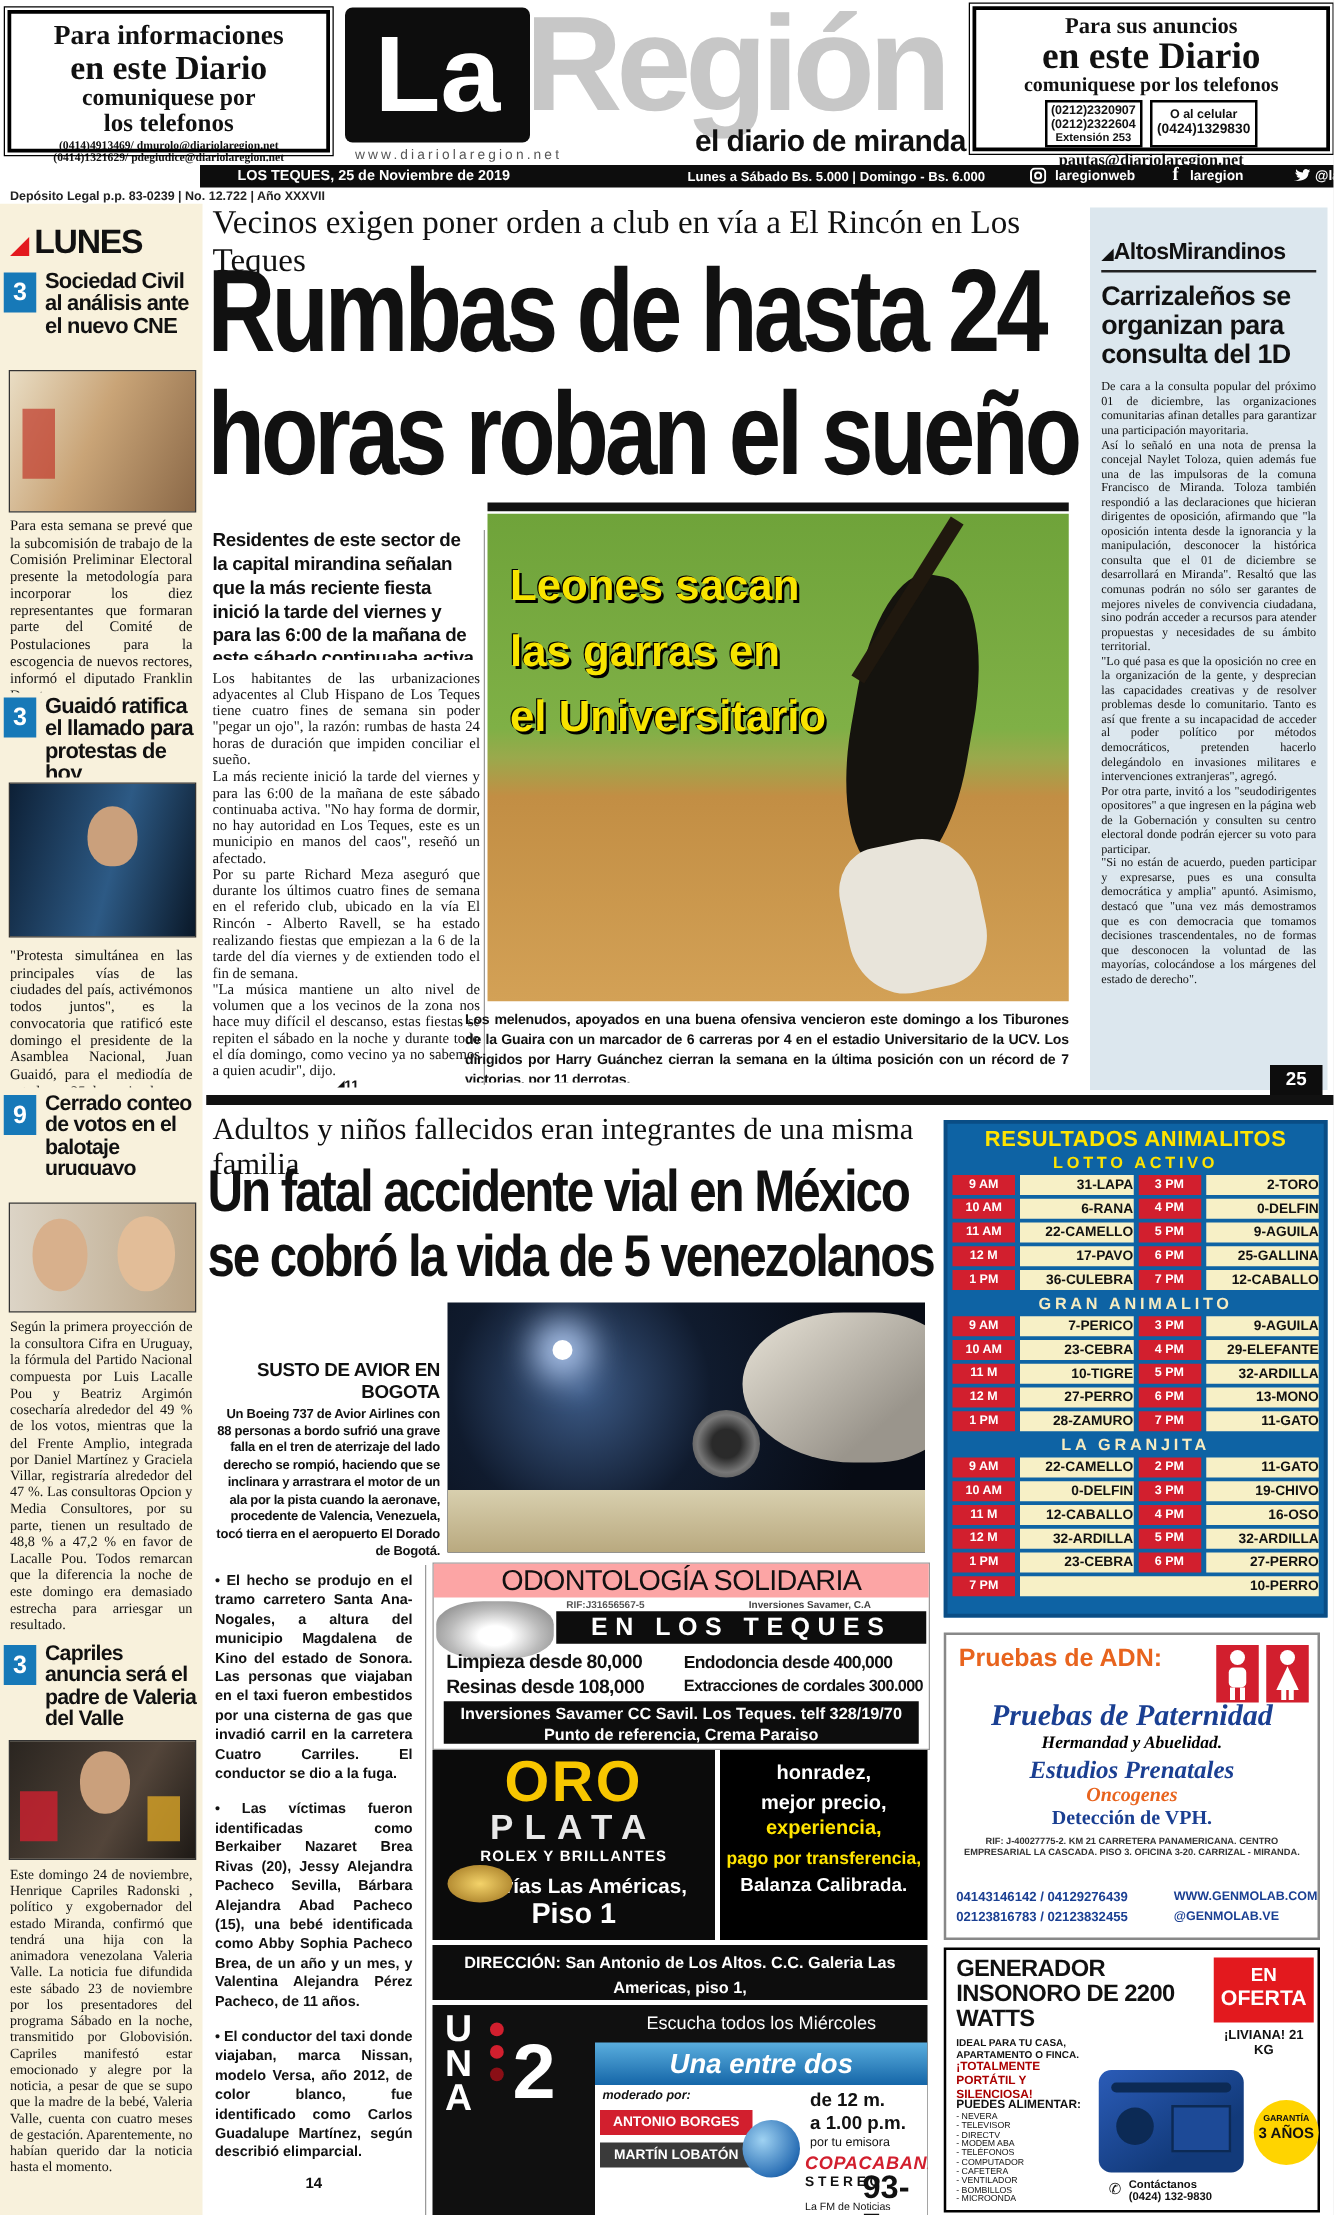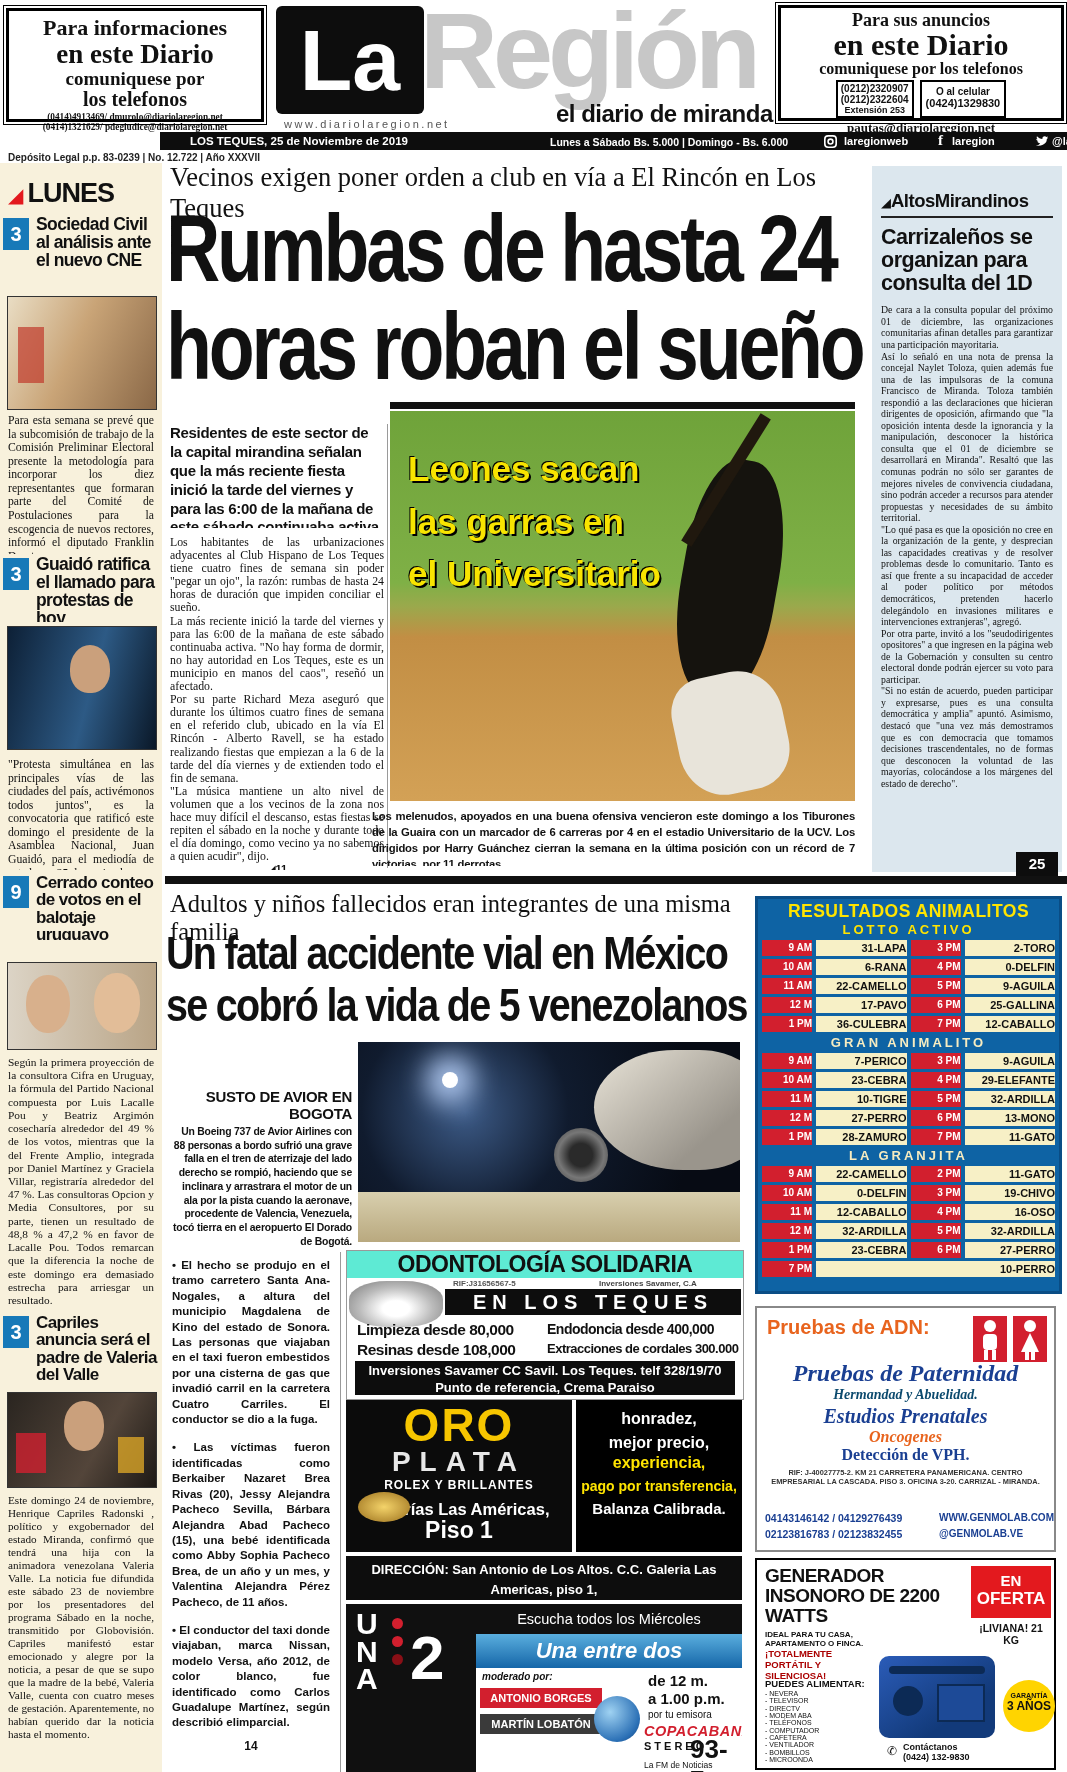--- a/index.html
+++ b/index.html
@@ -34,7 +34,7 @@
   .lsec{color:#ffe400;font-weight:bold;text-align:center;font-size:13px;letter-spacing:3px}
   .lsec2{color:#f7ecc0;font-weight:bold;text-align:center;font-size:13px;letter-spacing:3px}
   .lrow{display:flex;gap:4px;margin:3px 4px;height:16px}
-  .lt{background:#d21f2e;color:#fff;width:50px;font-size:10px;font-weight:bold;text-align:right;line-height:16px;font-family:"Liberation Sans",sans-serif}
+  .lt{background:#d21f2e;color:#fff;width:50px;font-size:10px;font-weight:bold;text-align:center;line-height:16px;font-family:"Liberation Sans",sans-serif}
   .lv{background:#f7f0c6;color:#111;flex:1;font-size:11px;font-weight:bold;text-align:right;line-height:16px;font-family:"Liberation Sans",sans-serif}
   .blackbar{background:#0d0d0d;color:#fff}
   .hairline{background:#9a9a9a;width:1px}

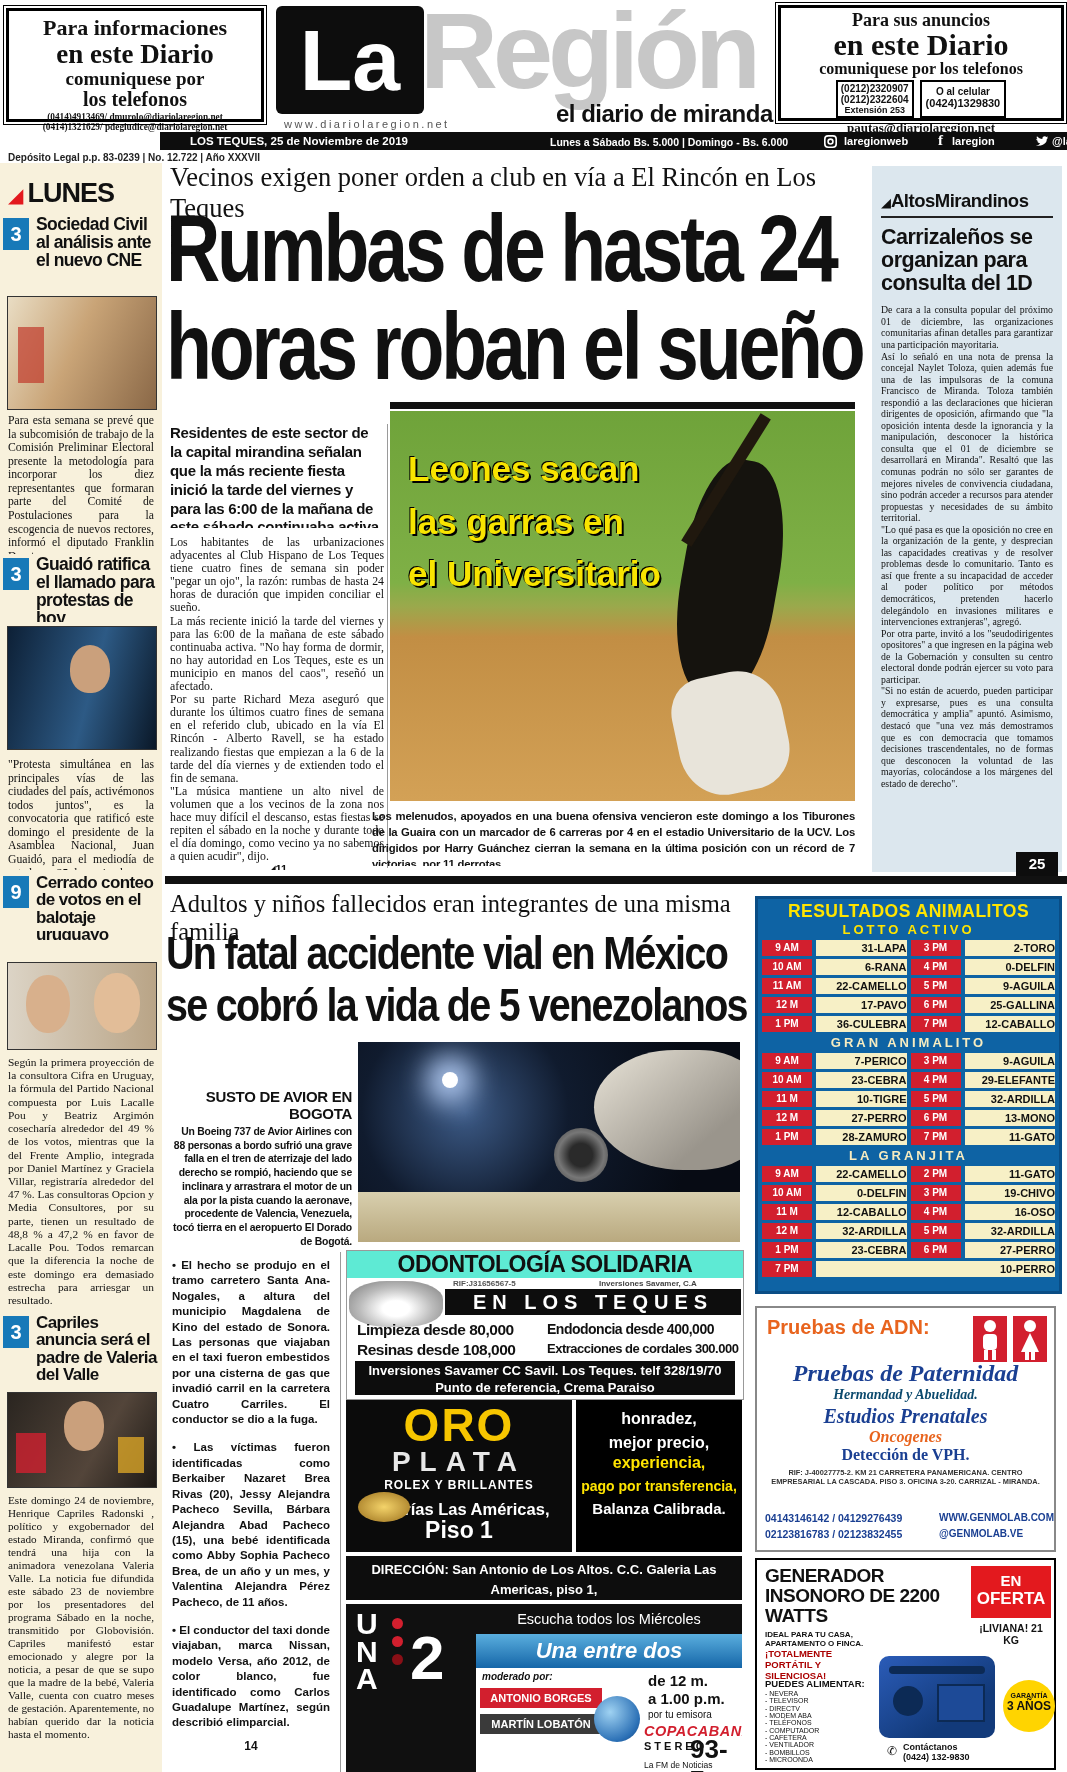--- a/index.html
+++ b/index.html
@@ -307,7 +307,7 @@
   </div>
 
   <div class="b" style="left:346px;top:1250px;width:396px;height:148px;border:1px solid #999">
-    <div class="c sans" style="background:#5eead4;height:27px;font-weight:bold;font-size:23px;letter-spacing:-0.5px;line-height:27px">ODONTOLOGÍA SOLIDARIA</div>
+    <div class="c sans" style="background:#fca5a5;height:27px;font-weight:normal;font-size:23px;letter-spacing:-0.5px;line-height:27px">ODONTOLOGÍA SOLIDARIA</div>
     <span class="b sans bold" style="left:106px;top:28px;font-size:8px;color:#555">RIF:J31656567-5</span>
     <span class="b sans bold" style="left:252px;top:28px;font-size:8px;color:#444">Inversiones Savamer, C.A</span>
     <div class="b" style="left:2px;top:30px;width:94px;height:46px;background:radial-gradient(ellipse at 50% 60%,#fff 20%,#bbb 55%,#777 100%);border-radius:40%"></div>

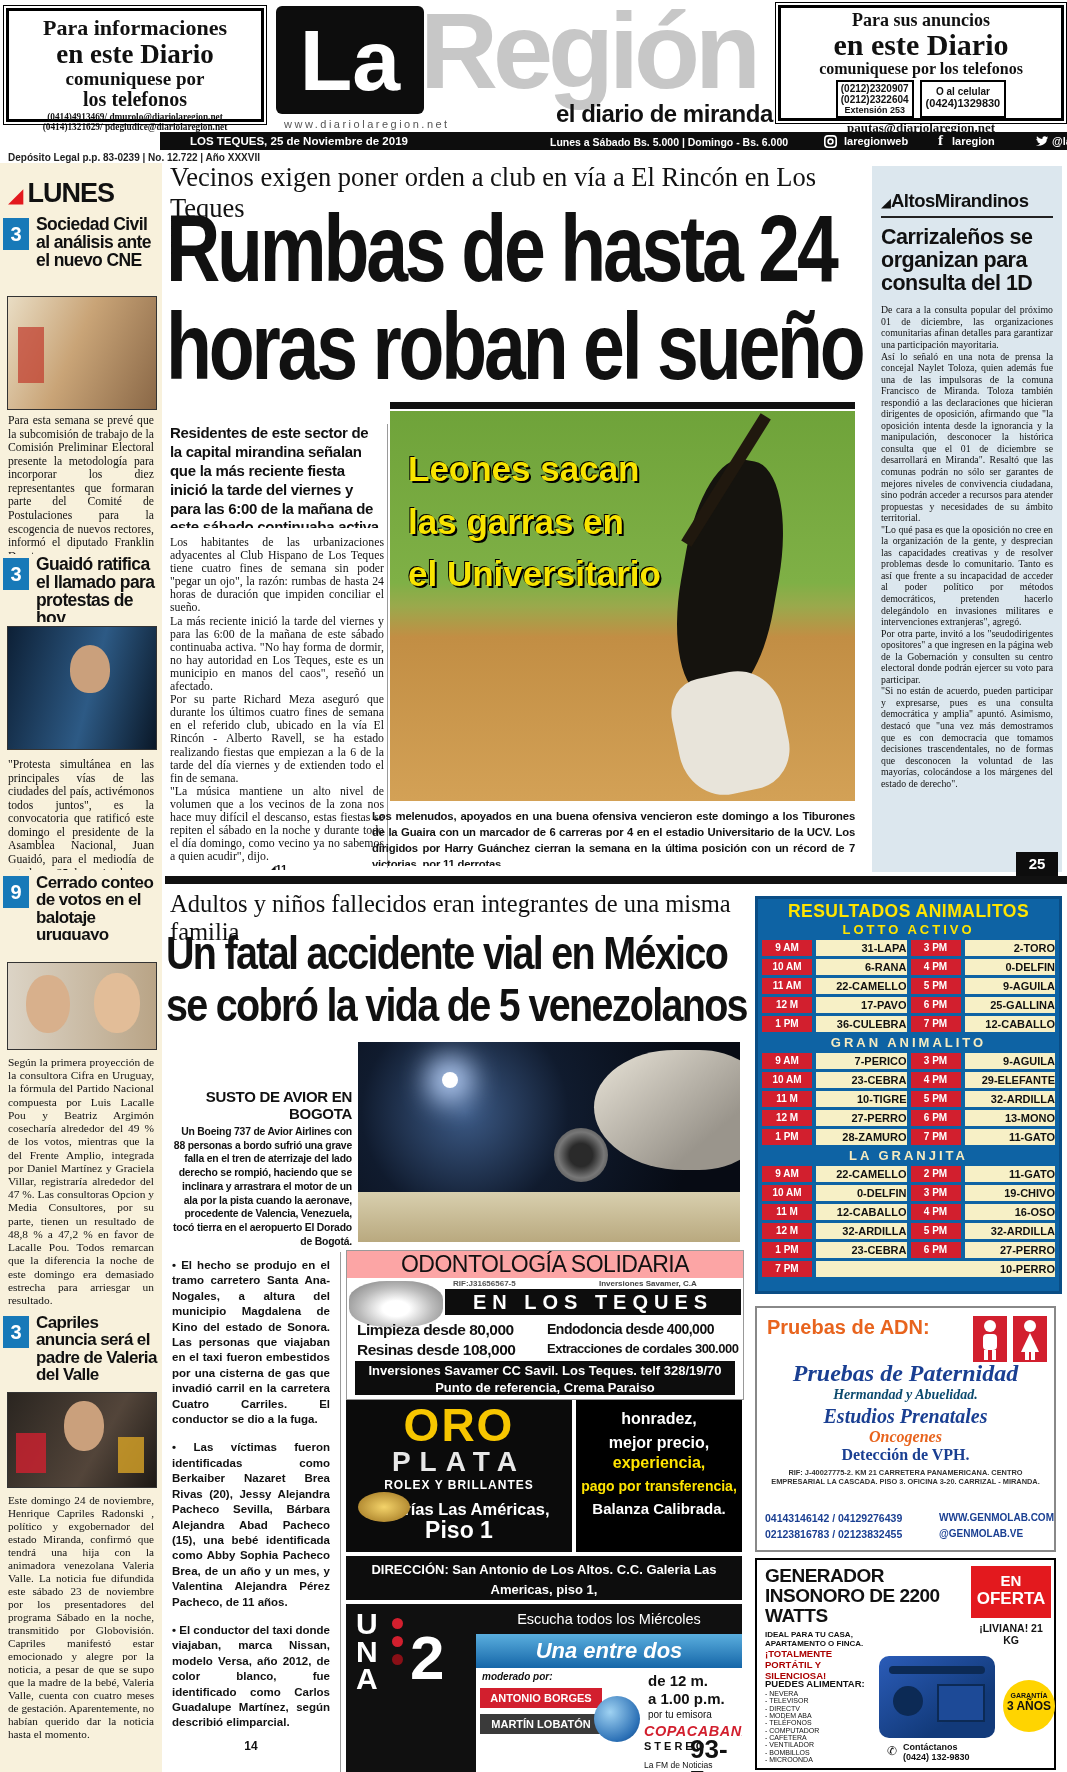--- a/index.html
+++ b/index.html
@@ -38,7 +38,7 @@
   .lv{background:#f7f0c6;color:#111;flex:1;font-size:11px;font-weight:bold;text-align:right;line-height:16px;font-family:"Liberation Sans",sans-serif}
   .blackbar{background:#0d0d0d;color:#fff}
   .hairline{background:#9a9a9a;width:1px}
-  .adn-blue{color:#1a3f92}.adn-org{color:#e8641e}.adn-red{color:#0c4a6e}
+  .adn-blue{color:#1a3f92}.adn-org{color:#e8641e}.adn-red{color:#000000}
   .yel{color:#ffe400}
 </style>
 </head>

